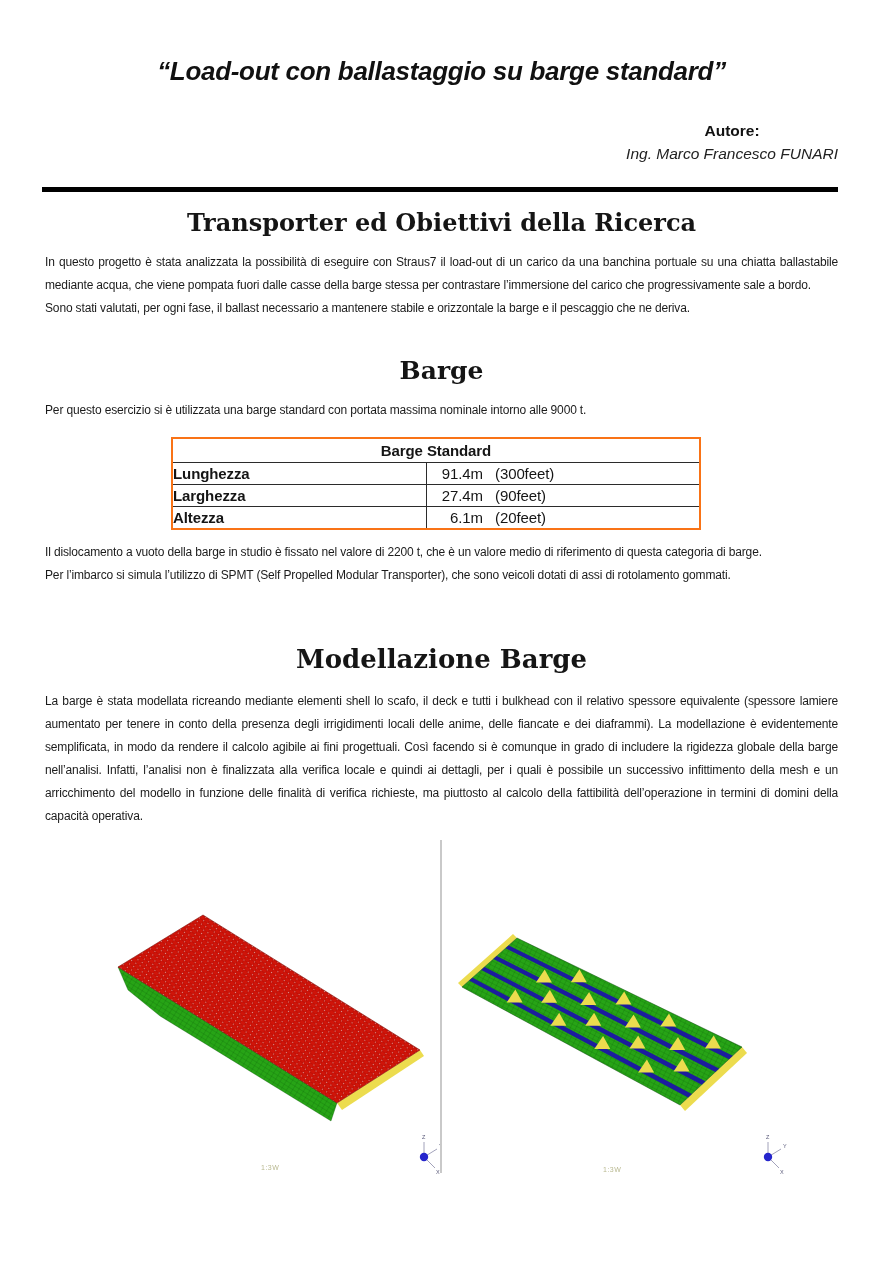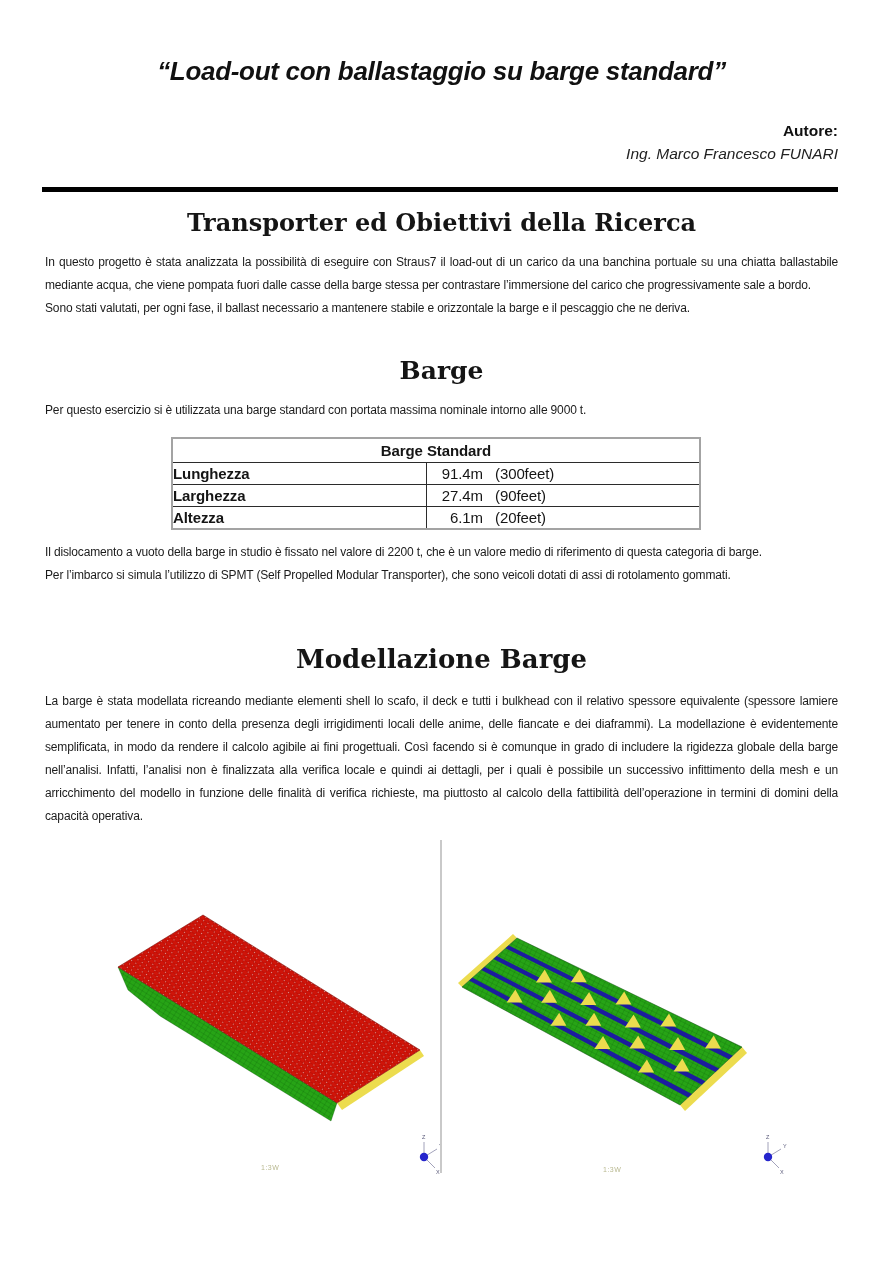--- a/index.html
+++ b/index.html
@@ -14,7 +14,7 @@
     font-size:26px;font-weight:bold;font-style:italic;color:#111;
     letter-spacing:-0.3px;
   }
-  .author-block{top:119px;right:45px;text-align:right;line-height:23px;font-size:15.5px;}
+  .author-block{top:119px;right:45px;text-align:center;line-height:23px;font-size:15.5px;}
   .author-label{font-weight:bold;color:#111;}
   .author-name{font-style:italic;color:#222;}
   .rule{top:187px;left:42px;width:796px;height:5px;background:#000;}

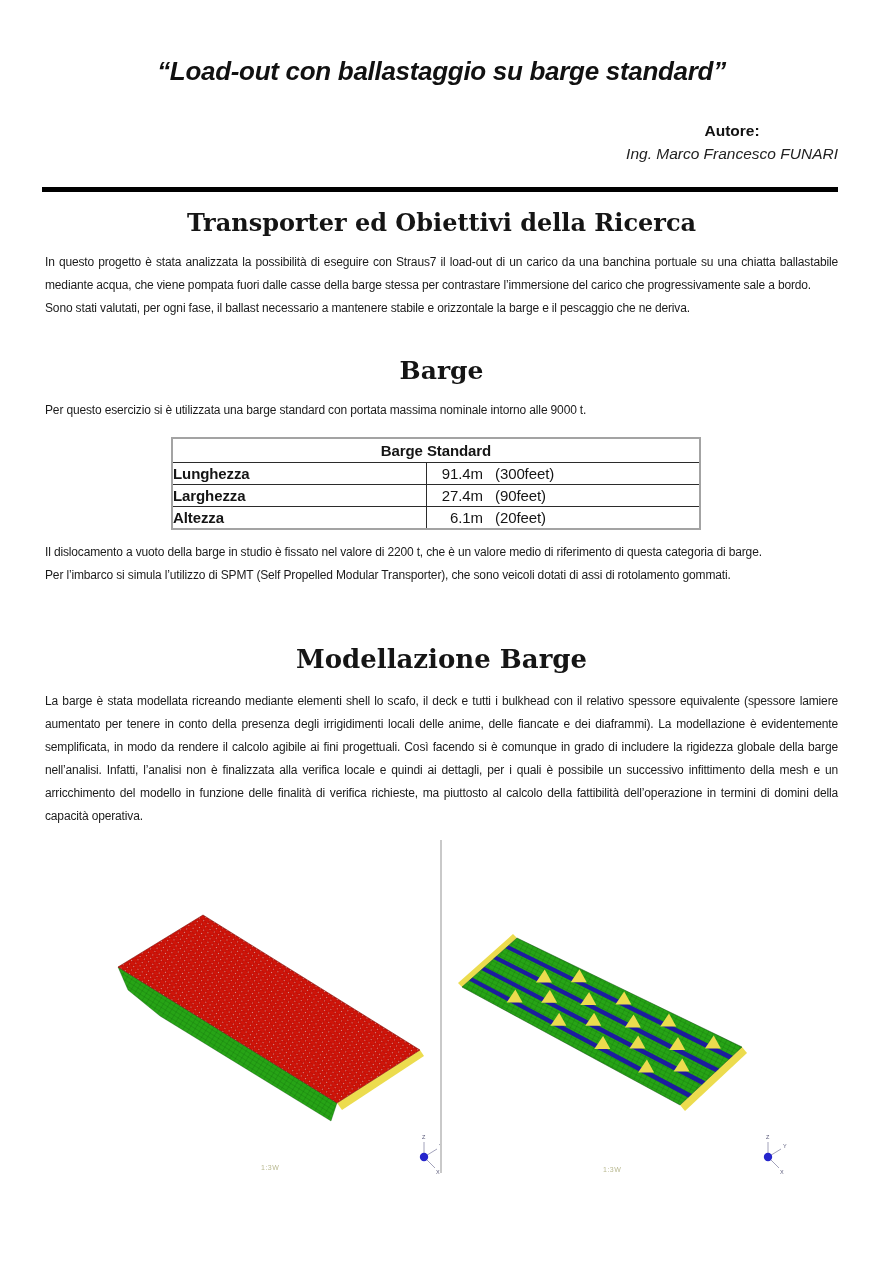--- a/index.html
+++ b/index.html
@@ -42,7 +42,7 @@
   table.spec th,table.spec td{
     border:1.6px solid #2b2b2b;padding:0;height:21px;vertical-align:middle;
   }
-  table.spec{border:2px solid #a3a3a3;}
+  table.spec{border:2px solid #f97316;}
   table.spec th{font-weight:bold;text-align:center;height:23px;}
   td.t-label{font-weight:bold;padding-left:8px;width:253px;margin-top:12px;}
   td.t-value{padding-left:10px;}

